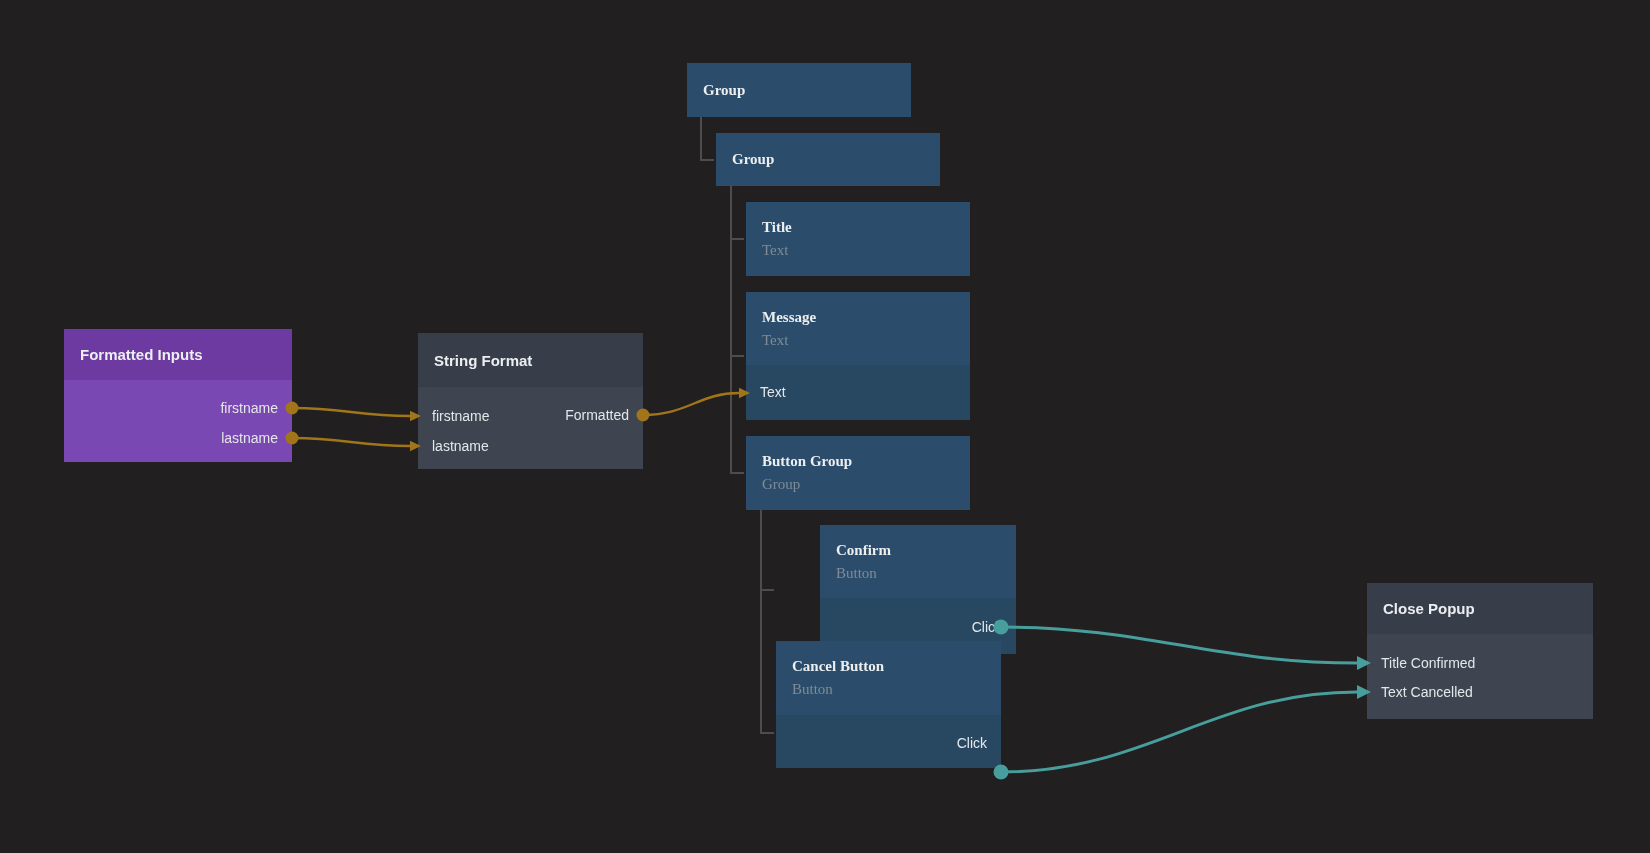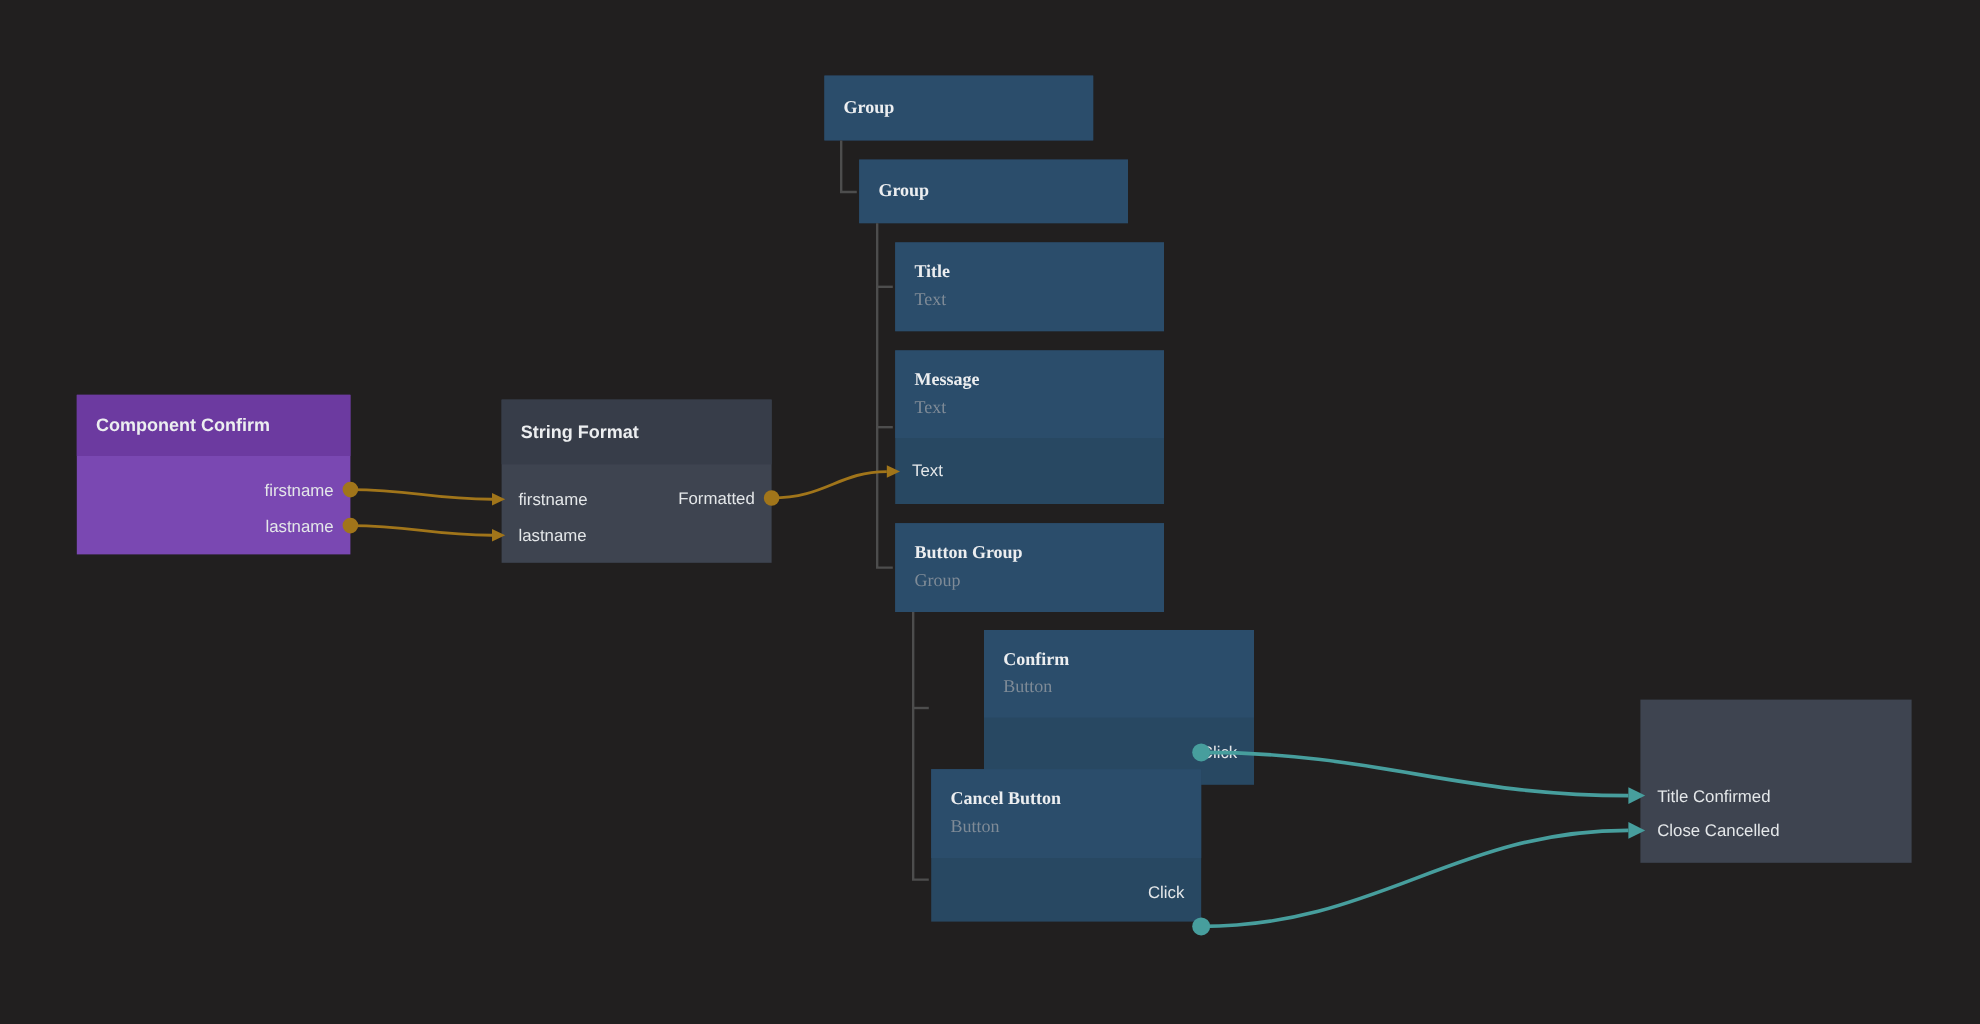--- a/index.html
+++ b/index.html
@@ -38,7 +38,7 @@
 
   <div class="node purple" style="left:64px;top:329px;width:228px;height:133px;">
     <div class="hdr purple single" style="height:51px;">
-      <span class="title">Component Confirm</span>
+      <span class="title">Formatted Inputs</span>
     </div>
     <div class="port out" style="top:68px;">
       <span>firstname</span>

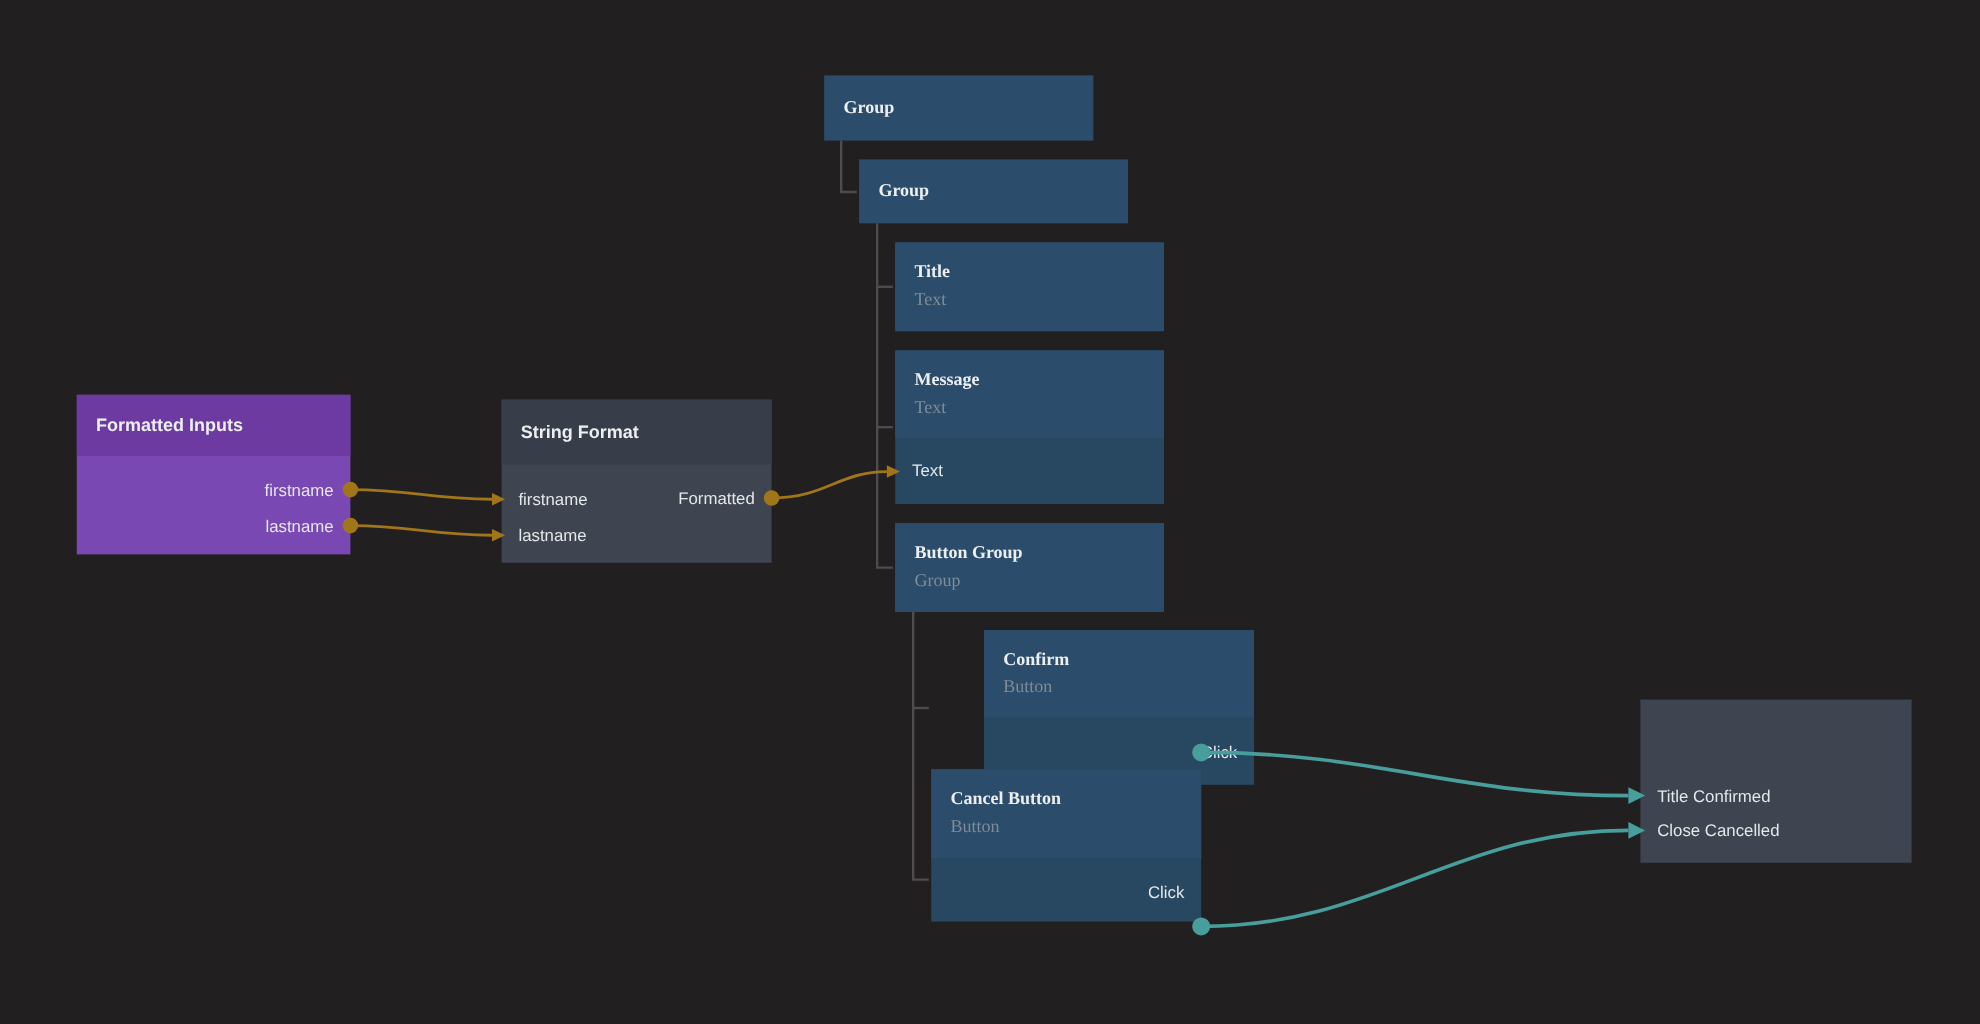--- a/index.html
+++ b/index.html
@@ -99,7 +99,7 @@
     </div>
   </div>
 
-  <div class="node blue" style="left:820px;top:525px;width:225px;height:129px;">
+  <div class="node blue" style="left:820px;top:525px;width:196px;height:129px;">
     <div class="hdr blue two" style="height:73px;">
       <div class="title">Confirm</div>
       <div class="subtitle">Button</div>

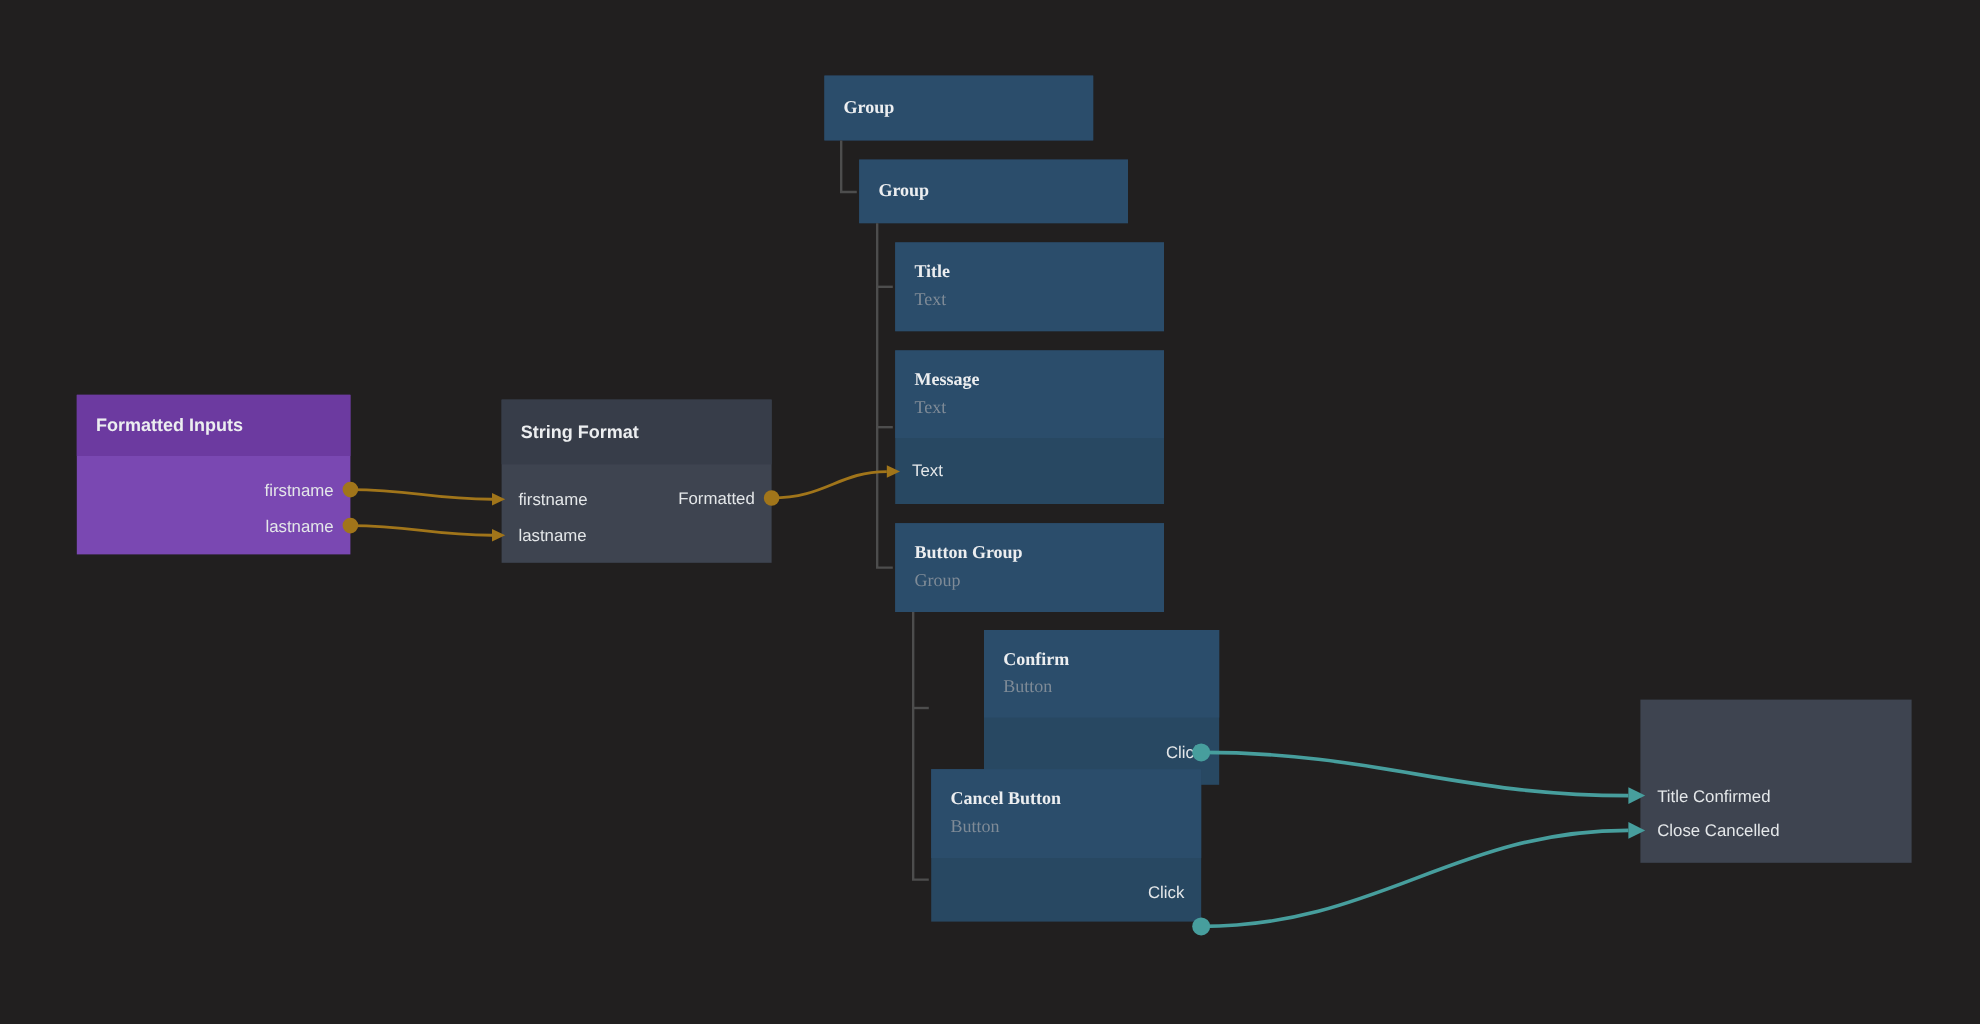--- a/index.html
+++ b/index.html
@@ -120,6 +120,9 @@
   </div>
 
   <div class="node gray" style="left:1367px;top:583px;width:226px;height:136px;">
+    <div class="hdr gray single" style="height:51px;">
+      <span class="title">Close Popup</span>
+    </div>
     <div class="port in" style="top:69px;">
       <span>Title Confirmed</span>
     </div>

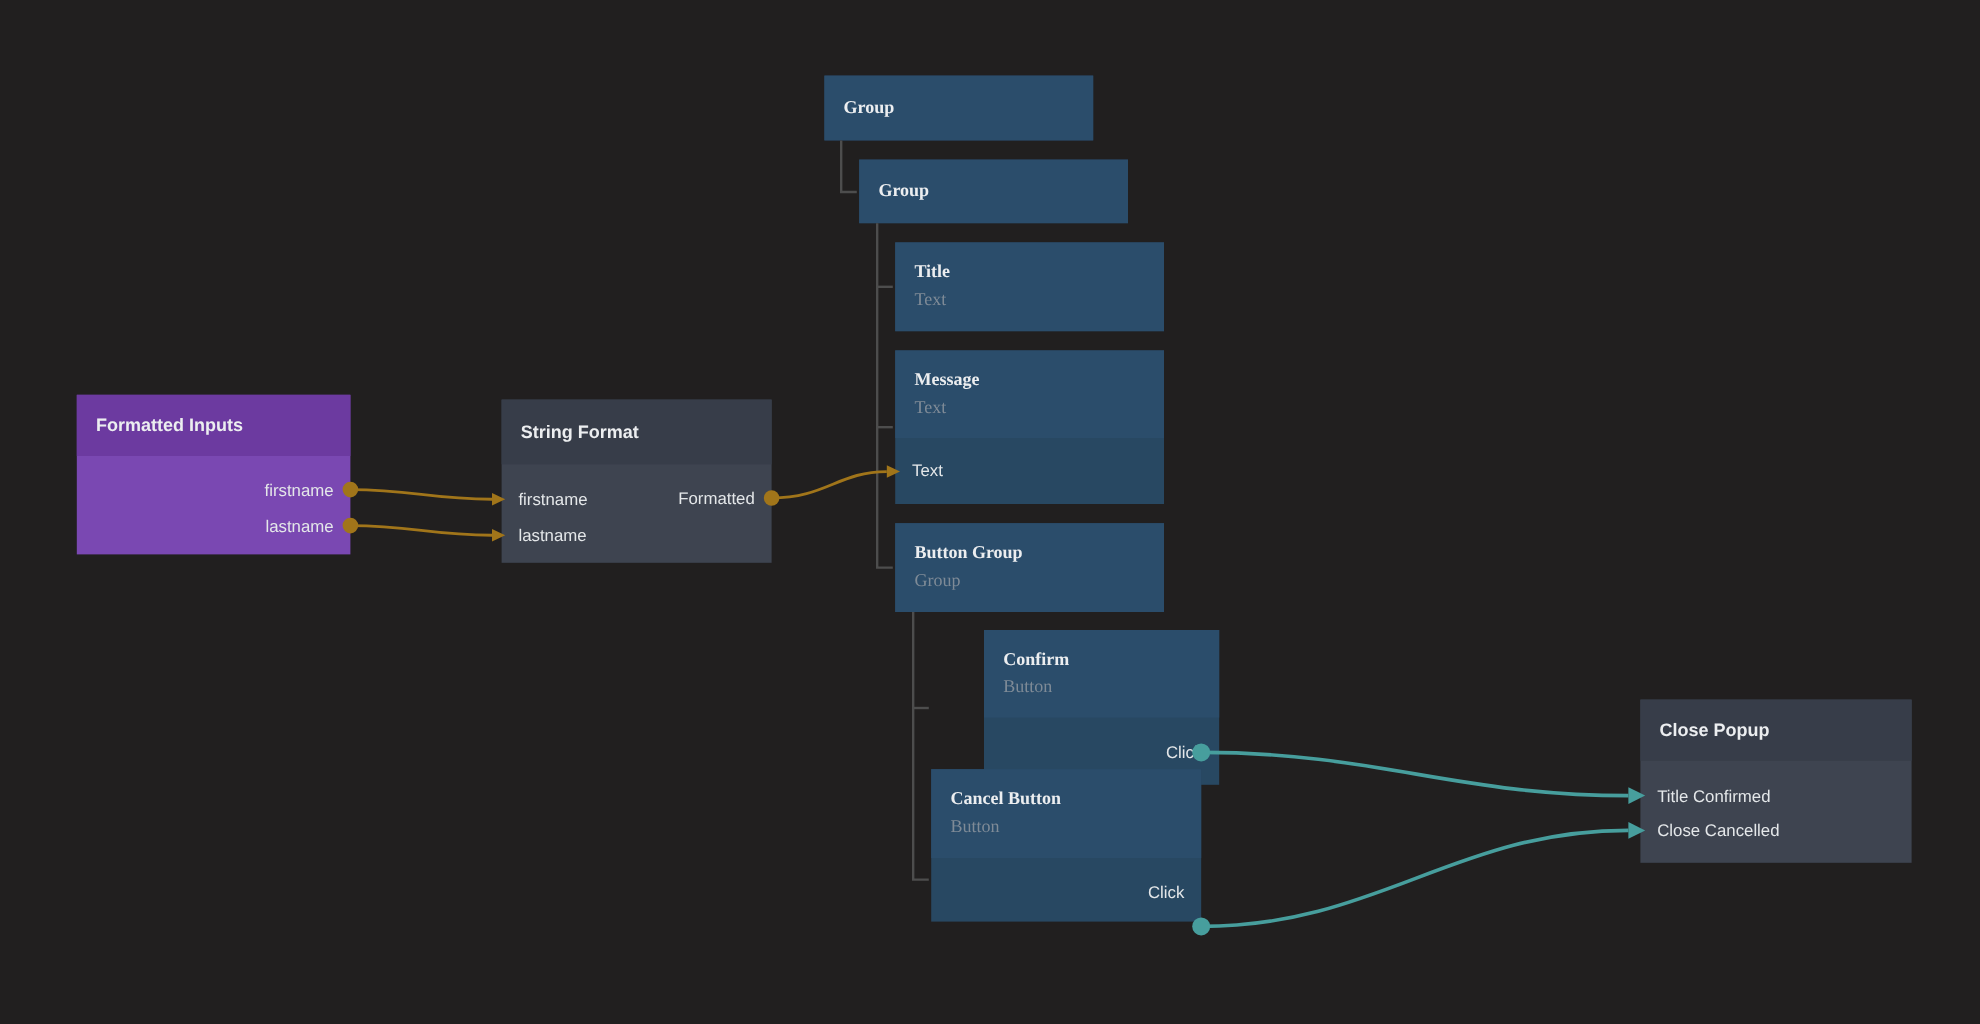--- a/index.html
+++ b/index.html
@@ -127,7 +127,7 @@
       <span>Title Confirmed</span>
     </div>
     <div class="port in" style="top:98px;">
-      <span>Close Cancelled</span>
+      <span>Text Cancelled</span>
     </div>
   </div>
 

